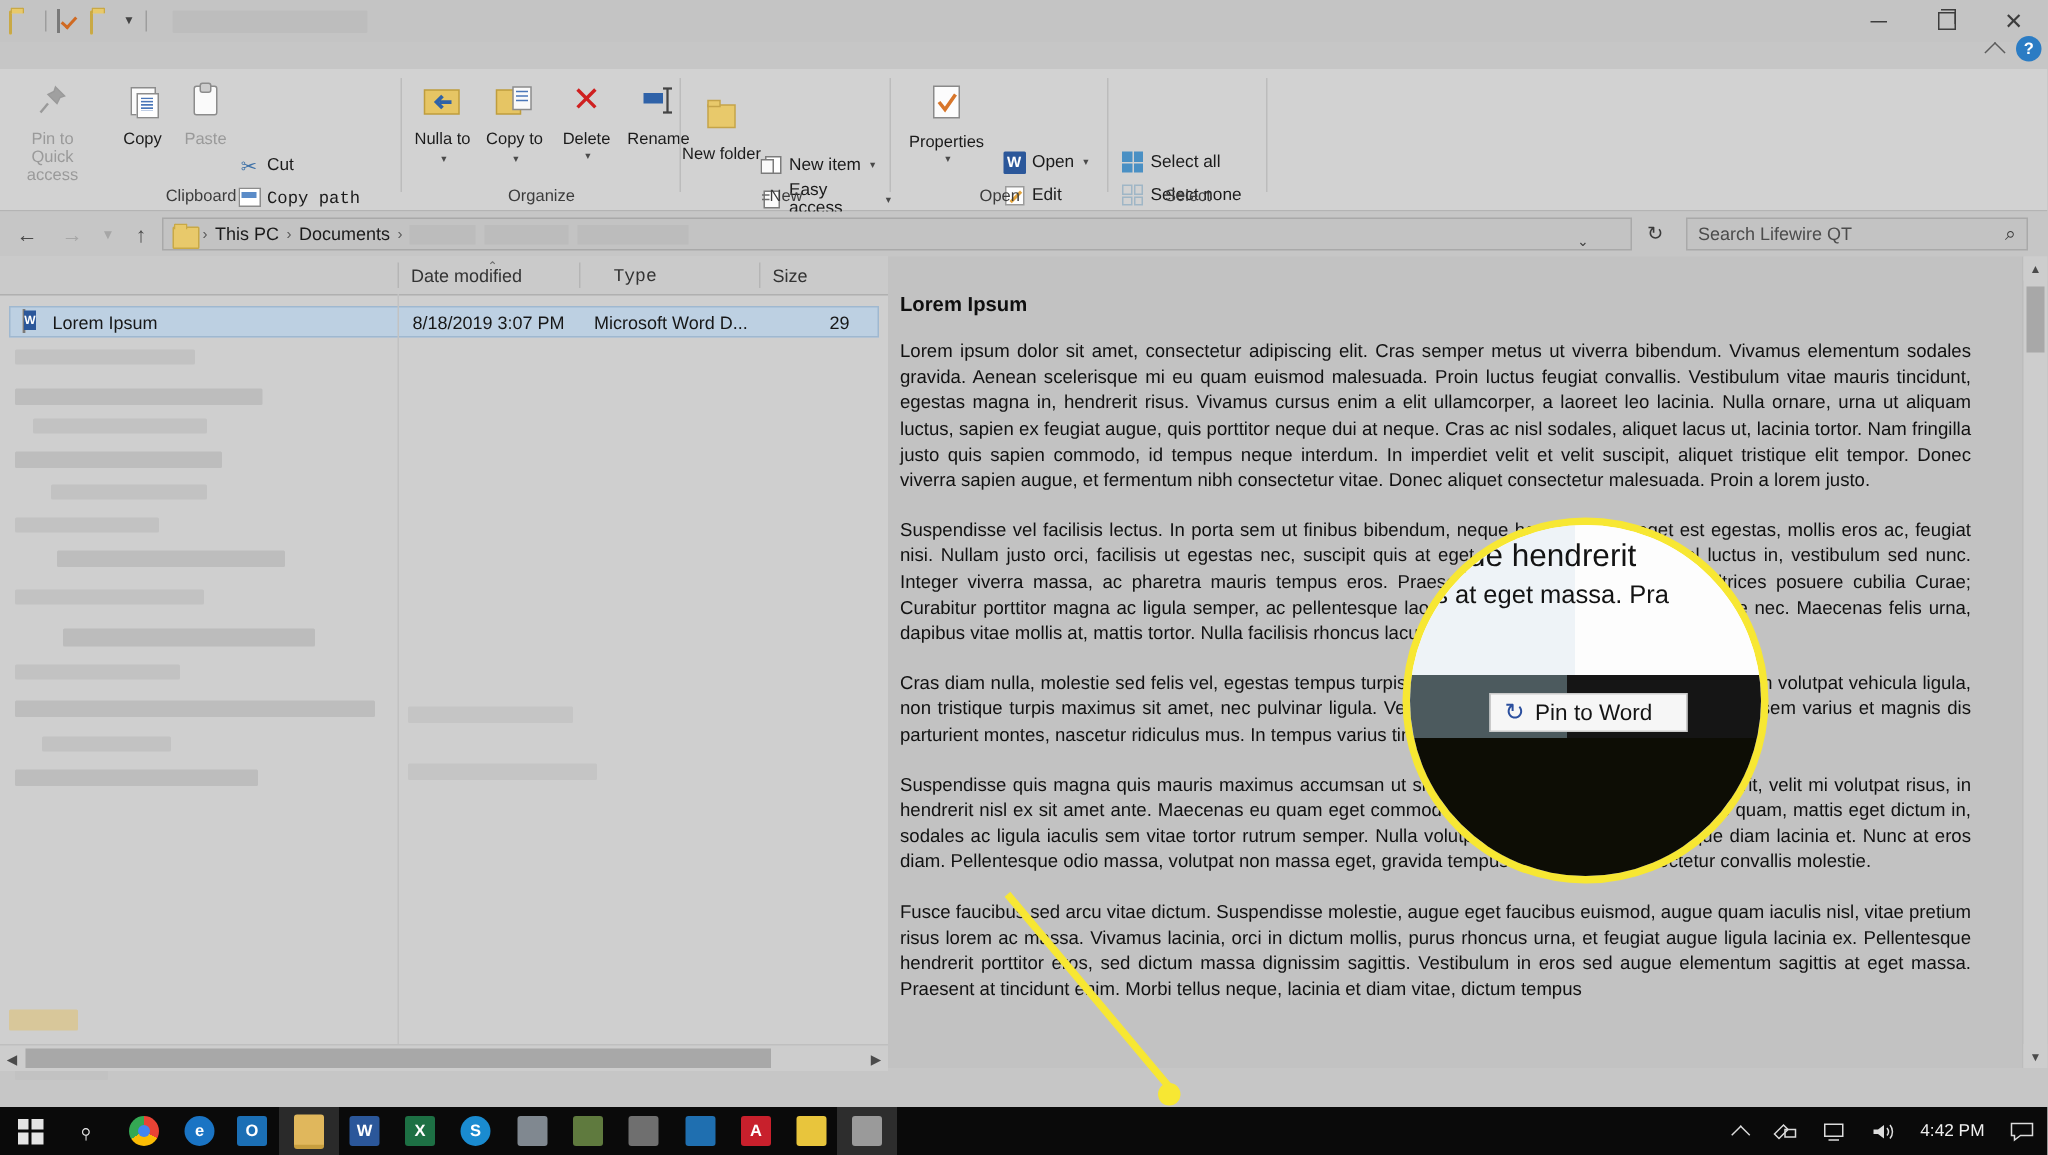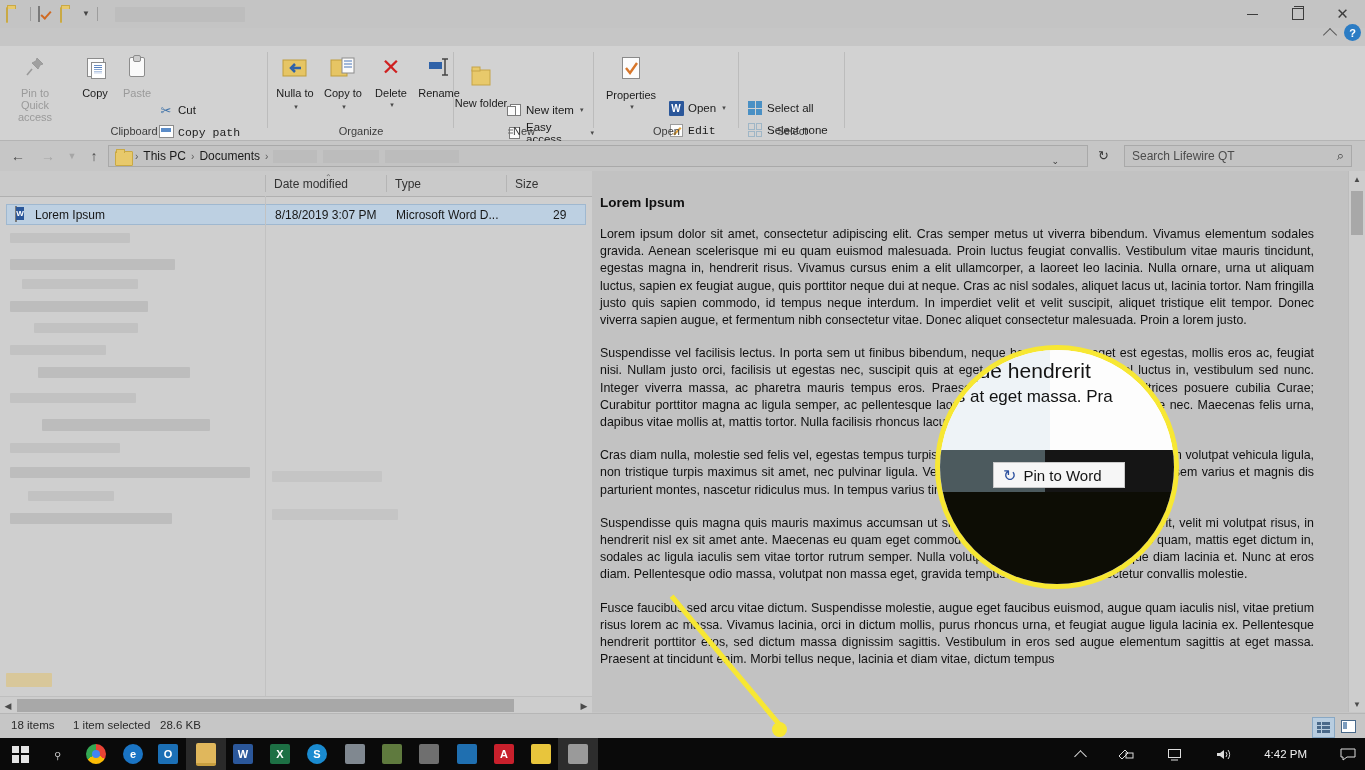--- a/index.html
+++ b/index.html
@@ -338,7 +338,7 @@
         <span>Open</span>
         <span class="dd-caret">▾</span>
       </div>
-      <div class="smallitem" style="left:74px;top:74px;font-family:Liberation Mono, monospace;">
+      <div class="smallitem" style="left:74px;top:74px;">
         <span class="sico">
           <svg width="15" height="15">
               <rect x="1.5" y="1.5" width="12" height="12" fill="#fdfdfd" stroke="#9b9b9b"></rect>

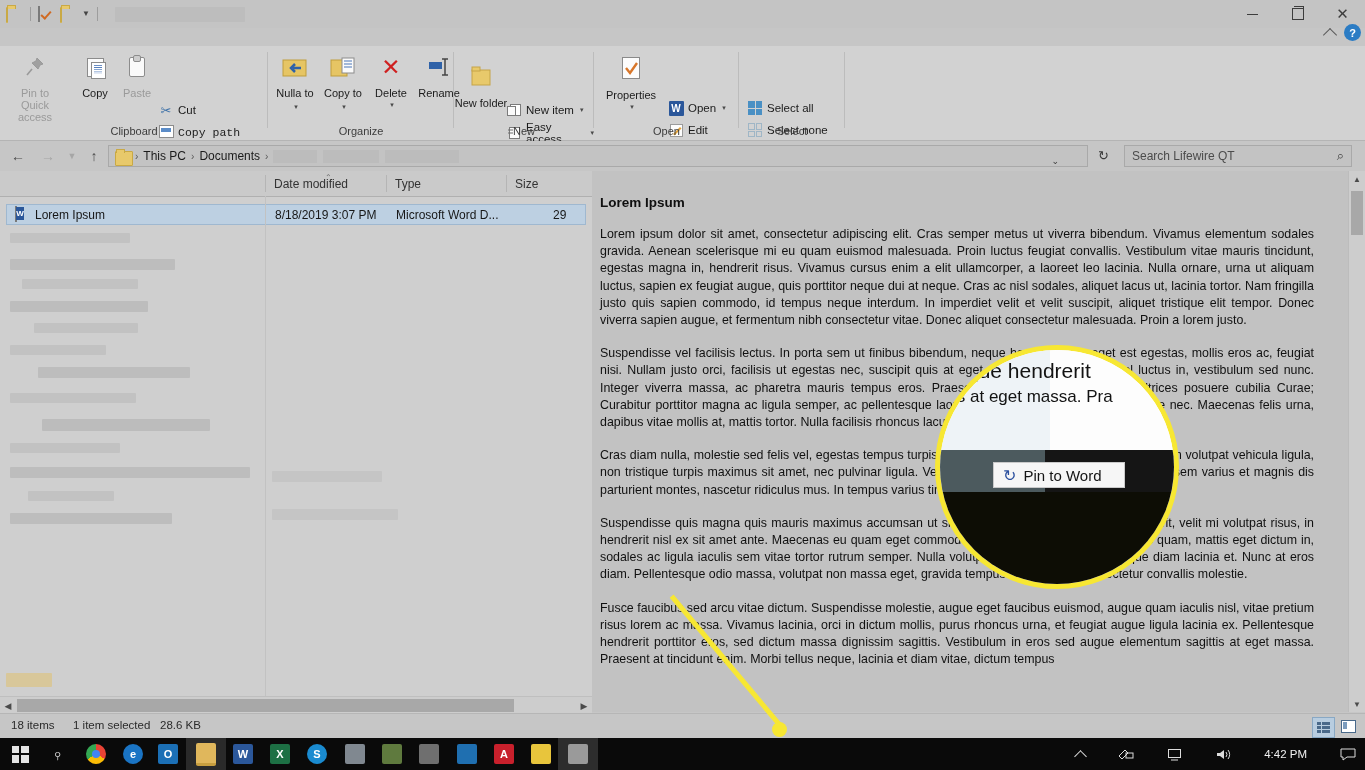--- a/index.html
+++ b/index.html
@@ -432,7 +432,7 @@
           <span>Date modified</span>
         </div>
       <div class="col-div" style="left:386px;"></div>
-      <div class="col" style="left:387px;width:119px;">
+      <div class="col" style="left:401px;width:119px;font-family:Liberation Mono, monospace;">
           <span>Type</span>
         </div>
       <div class="col-div" style="left:506px;"></div>

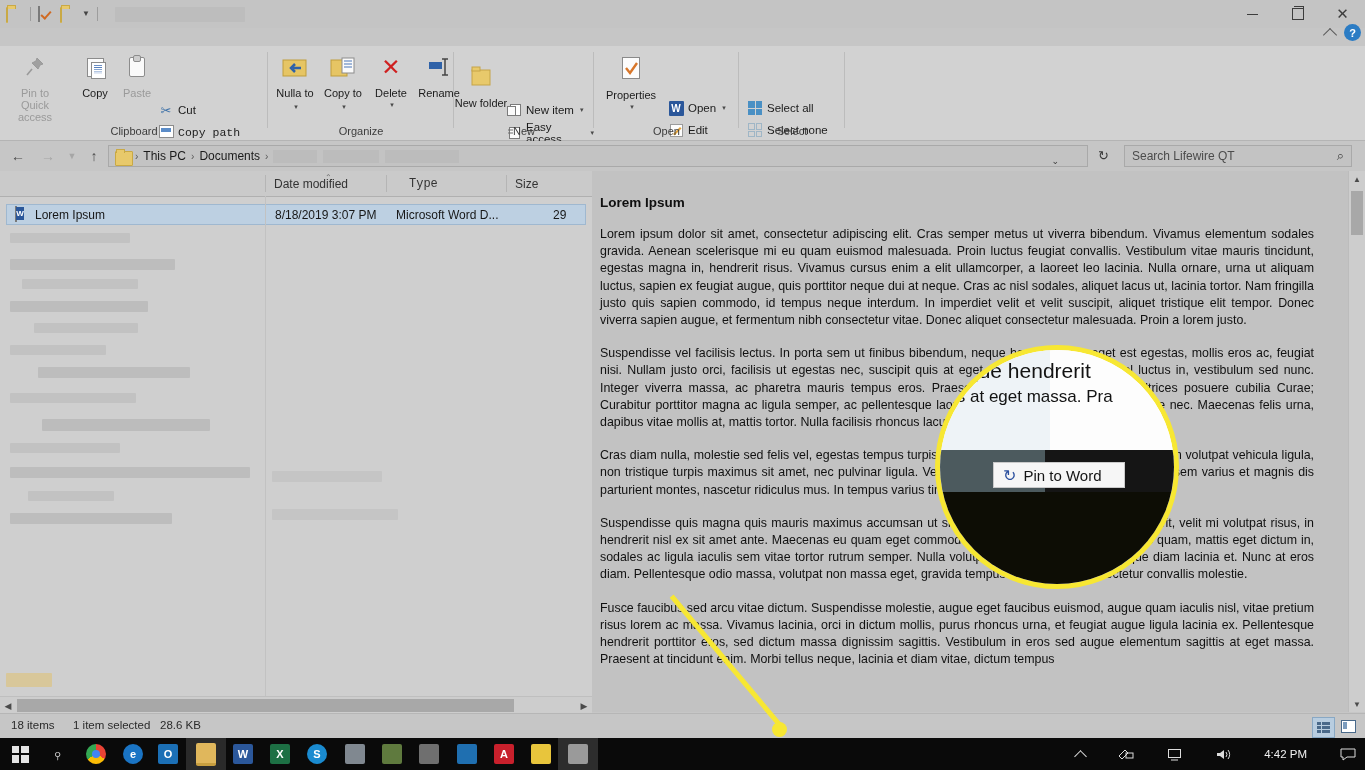--- a/index.html
+++ b/index.html
@@ -492,26 +492,6 @@
     <div class="hs-arrow" style="right:0;">▶</div>
   </div>
 
-  <div class="statusbar">
-    <span class="status-txt" style="left:11px;">18 items</span>
-    <span class="status-txt" style="left:73px;">1 item selected</span>
-    <span class="status-txt" style="left:160px;">28.6 KB</span>
-    <div class="viewbtns">
-      <div class="vbtn sel">
-          <span class="det-ico">
-            <i></i>
-            <i></i>
-            <i></i>
-            <i></i>
-            <i></i>
-            <i></i>
-          </span>
-        </div>
-      <div class="vbtn">
-          <span class="tile-ico"></span>
-        </div>
-    </div>
-  </div>
 
   <div class="mag-line" style="left:779px;top:728px;width:170px;height:5px;transform:rotate(-130deg);"></div>
   <div class="mag-dot"></div>

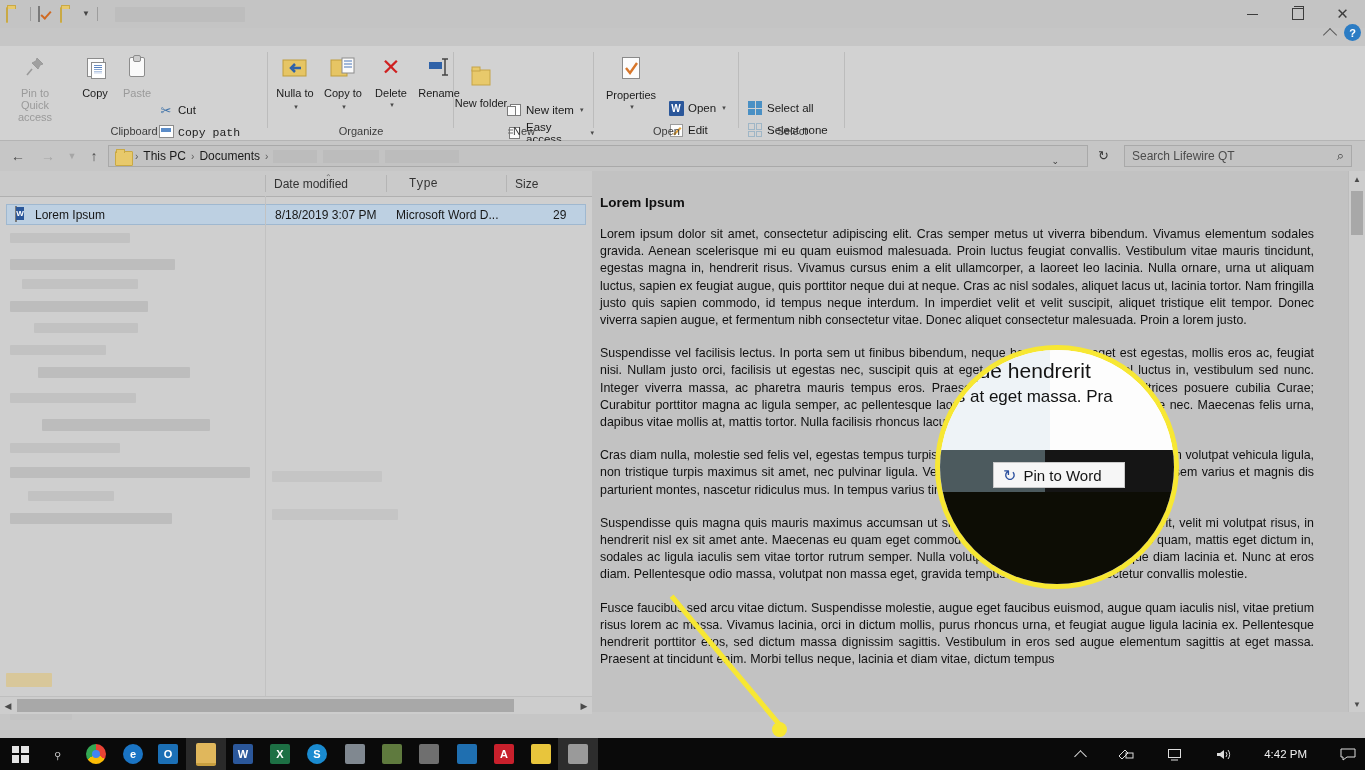--- a/index.html
+++ b/index.html
@@ -128,7 +128,7 @@
   .win-logo{width:17px;height:17px;display:grid;grid-template-columns:1fr 1fr;grid-template-rows:1fr 1fr;gap:2px;}
   .win-logo i{background:#e4e4e4;display:block;}
   .tb-search{font-size:15px;color:#e8e8e8;transform:rotate(-45deg);}
-  .tray{position:absolute;right:0;top:0;height:32px;display:flex;align-items:center;gap:16px;}
+  .tray{position:absolute;right:0;top:0;height:32px;display:flex;align-items:center;gap:0px;}
   .tray-item{padding:0 8px;color:#e6e6e6;font-size:11.5px;display:flex;align-items:center;height:32px;}
   .tray-chev{width:8px;height:8px;border-left:1.4px solid #dcdcdc;border-top:1.4px solid #dcdcdc;transform:rotate(45deg);margin-top:4px;}
   .tray-clock{font-size:11.5px;color:#f0f0f0;line-height:13px;text-align:center;}

